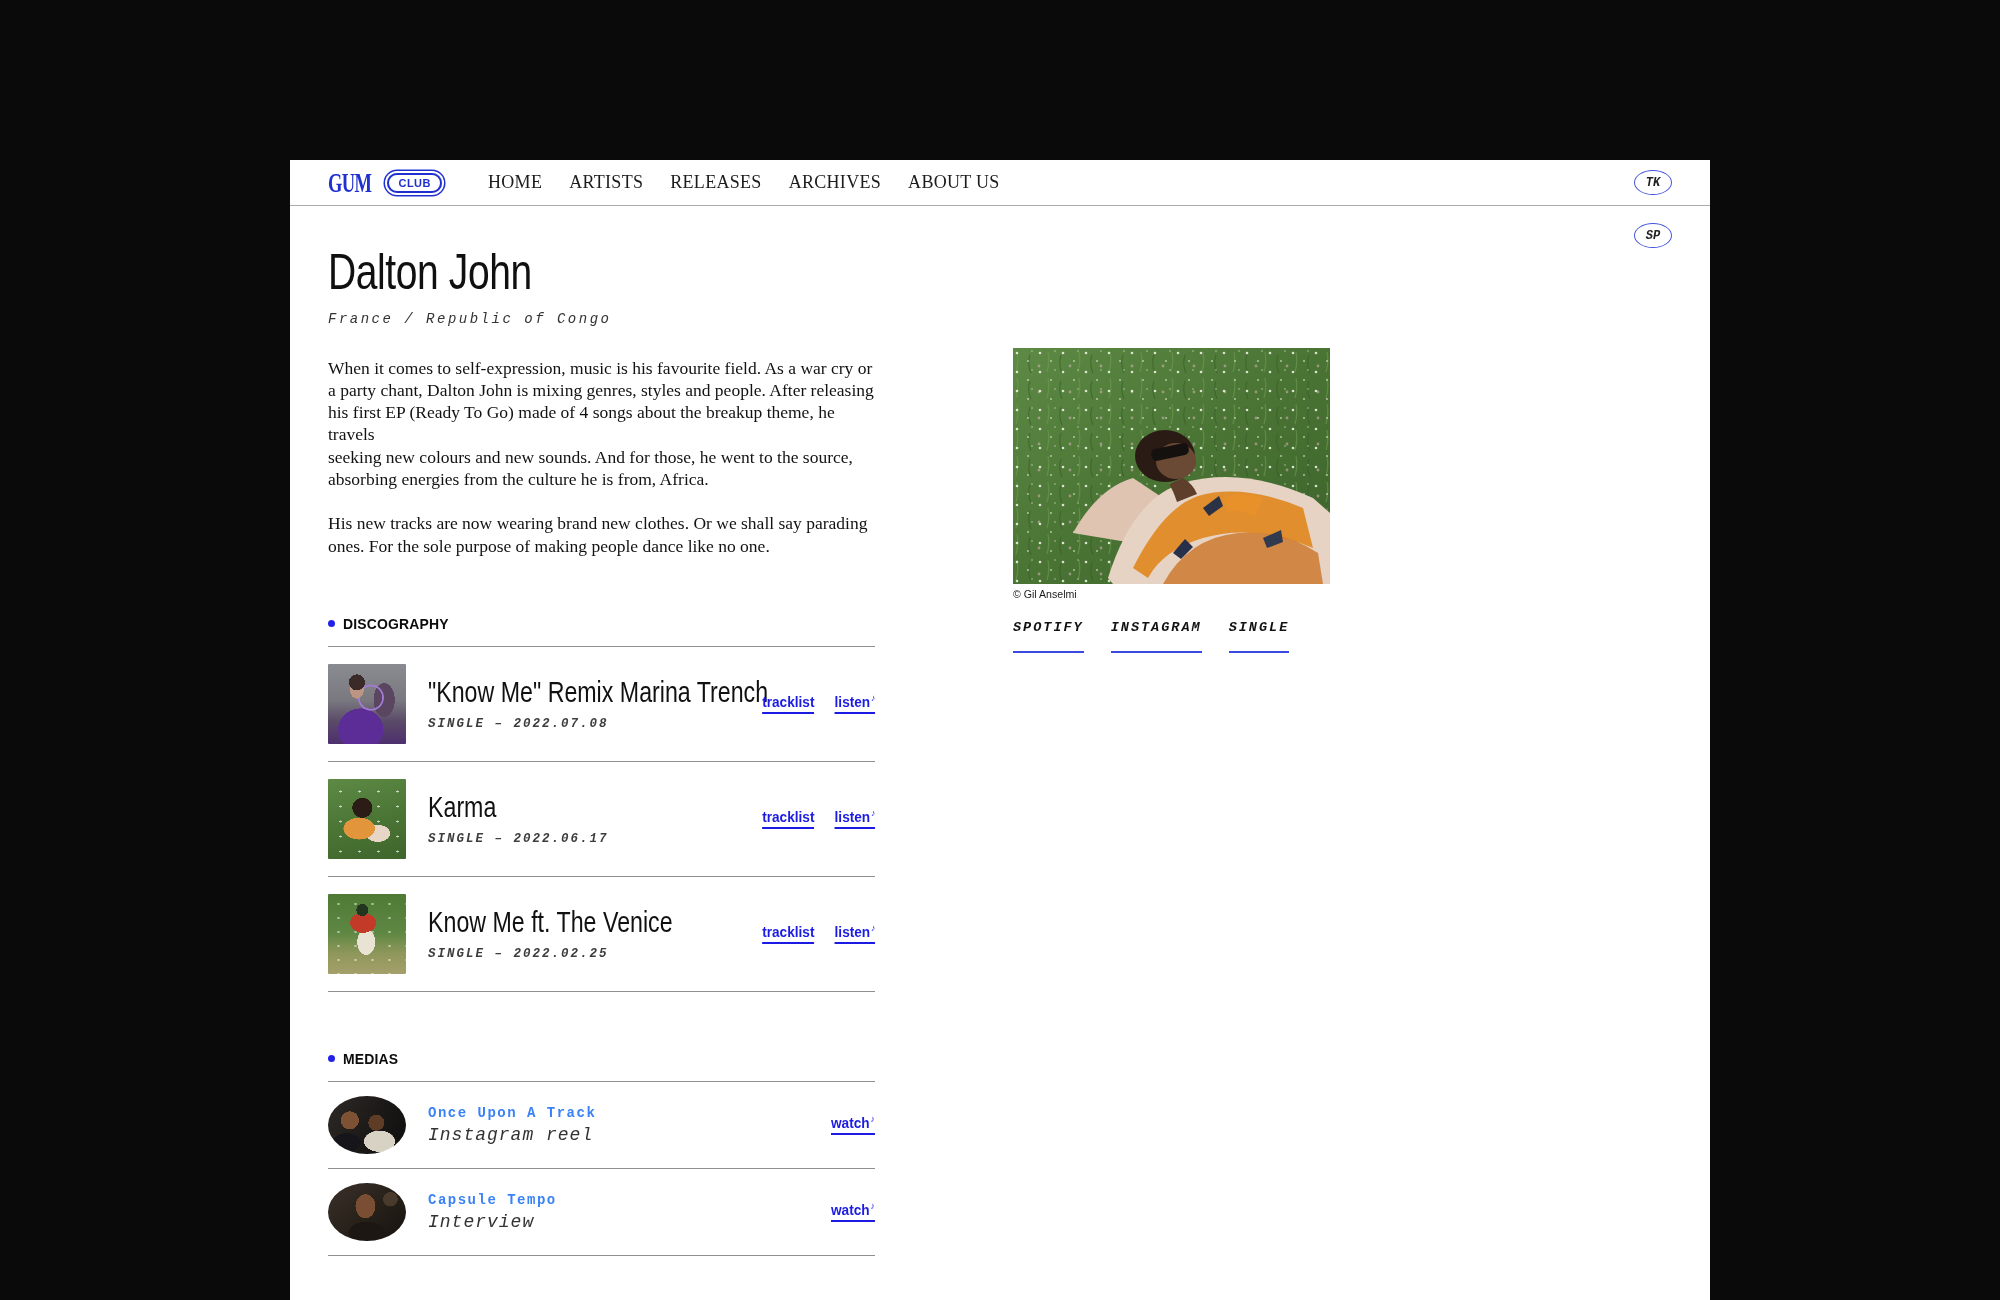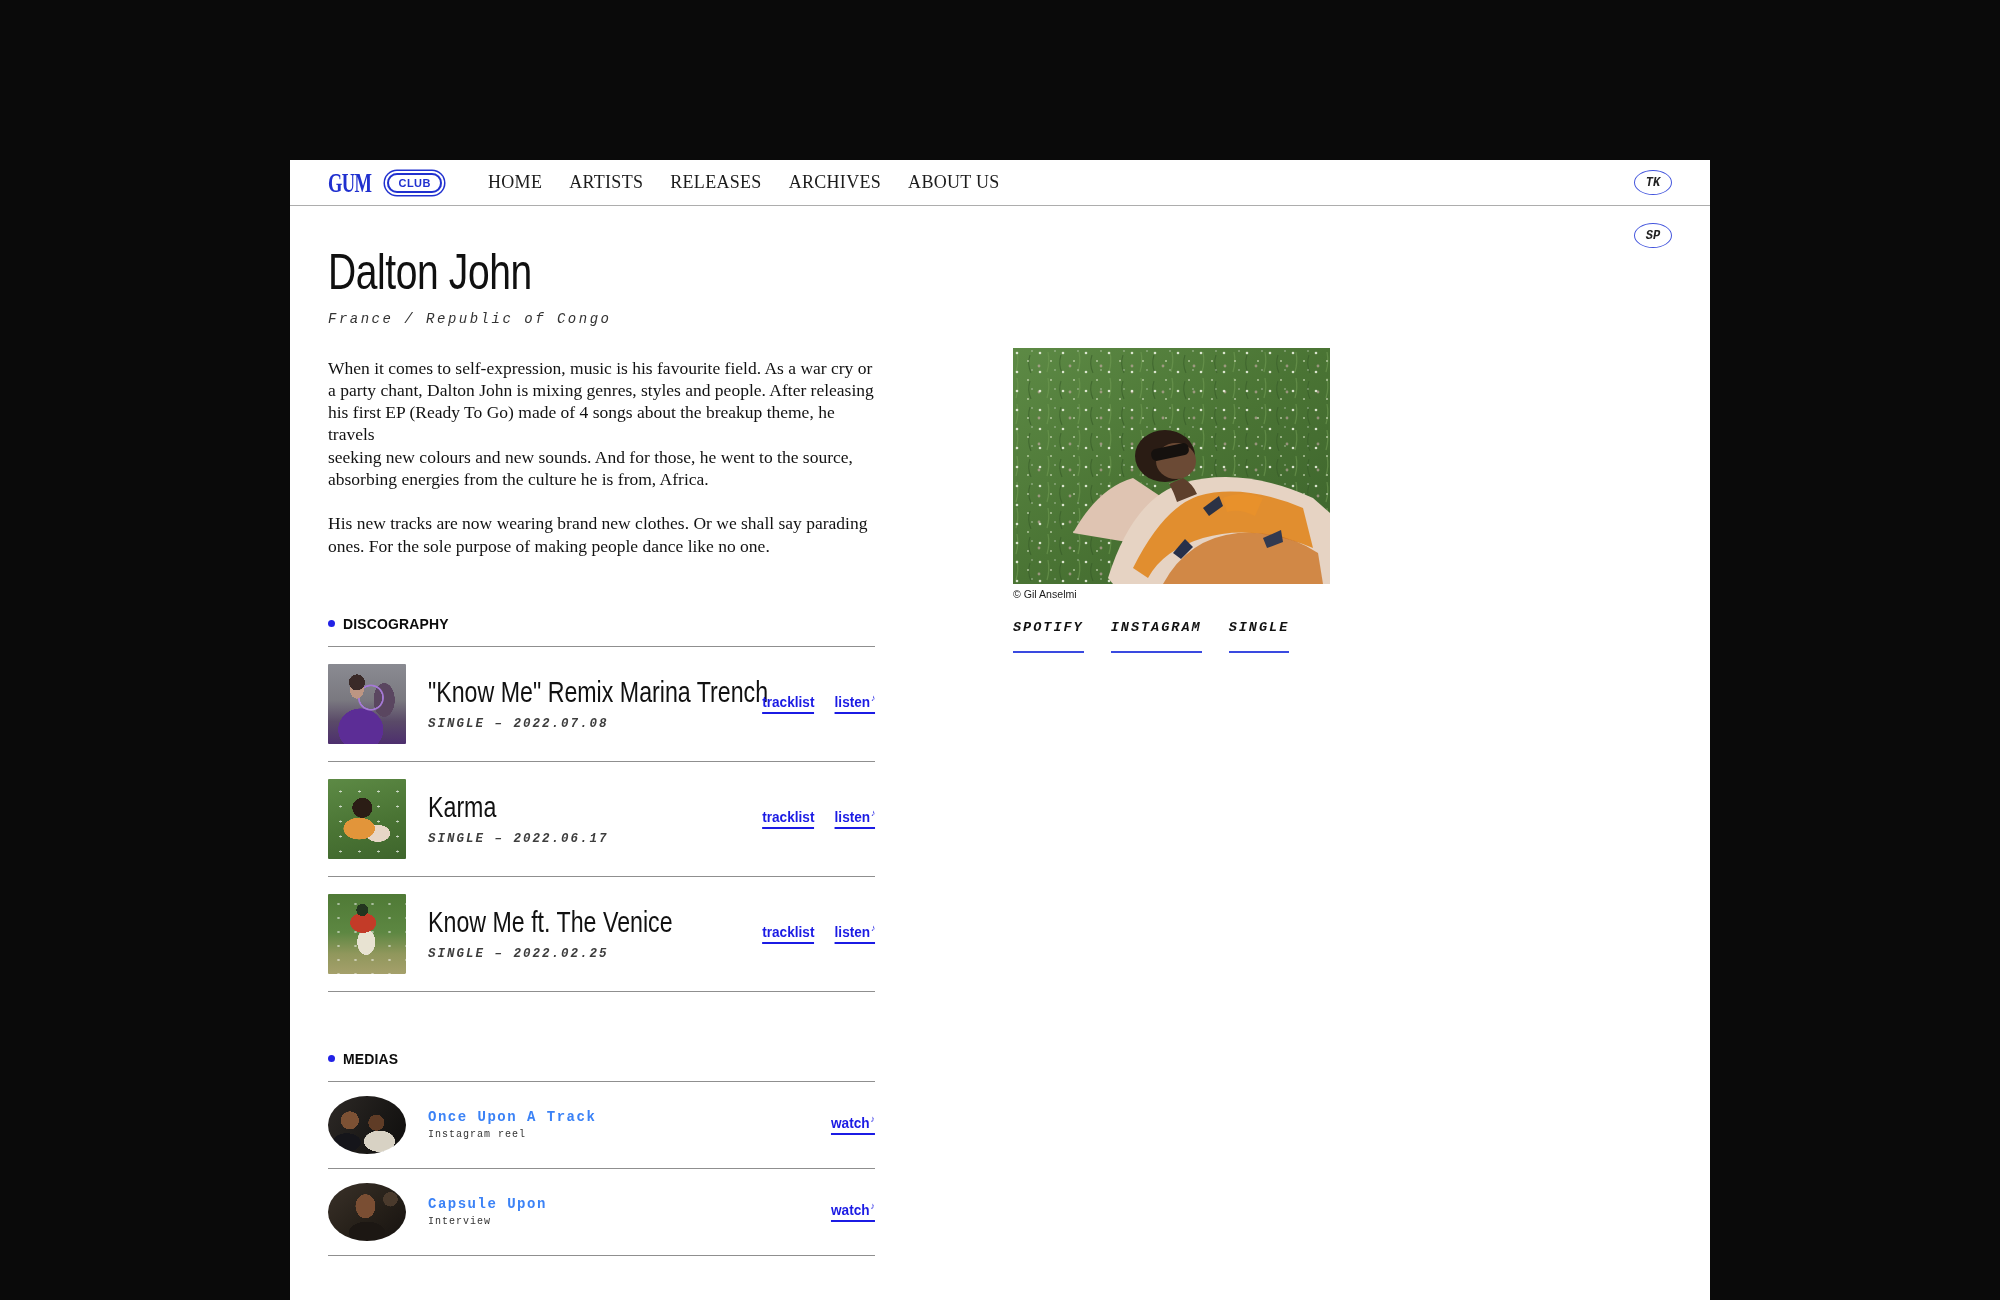--- a/index.html
+++ b/index.html
@@ -105,8 +105,8 @@
   }
   .med-meta {
     margin-top:4px;
-    font-family:"Liberation Mono",monospace; 
-    font-size:10px; letter-spacing:1px; color:#333;
+    font-family:"Liberation Mono",monospace; font-style:italic;
+    font-size:18px; letter-spacing:1px; color:#333;
   }
 
   

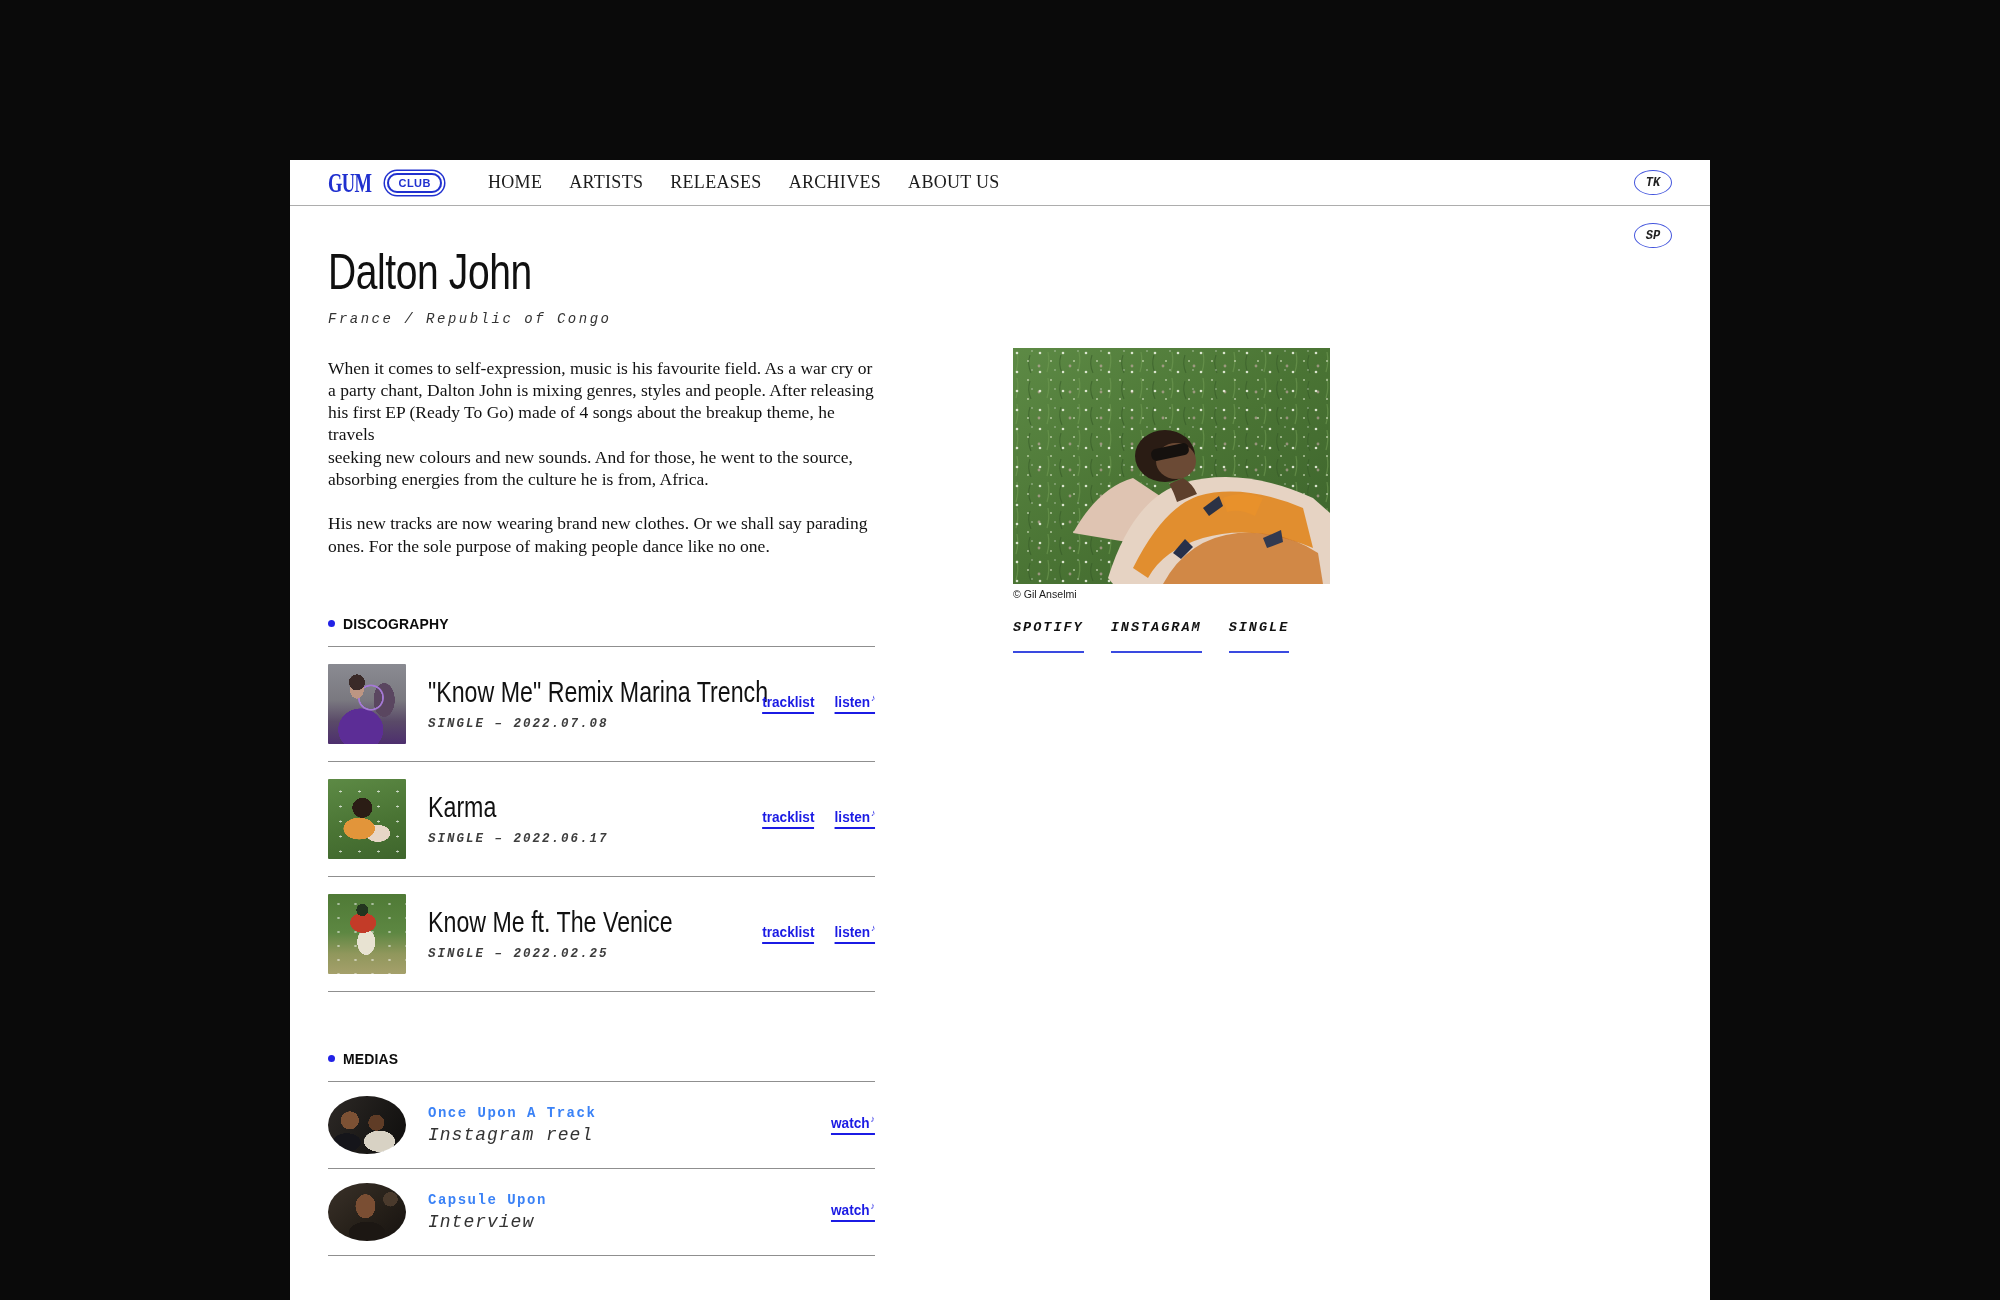--- a/index.html
+++ b/index.html
@@ -263,7 +263,7 @@
         <div class="med-row">
           <div class="med-thumb art-capsule"></div>
           <div class="med-info">
-            <div class="med-title">Capsule Upon</div>
+            <div class="med-title">Capsule Tempo</div>
             <div class="med-meta">Interview</div>
           </div>
           <div class="row-links">

